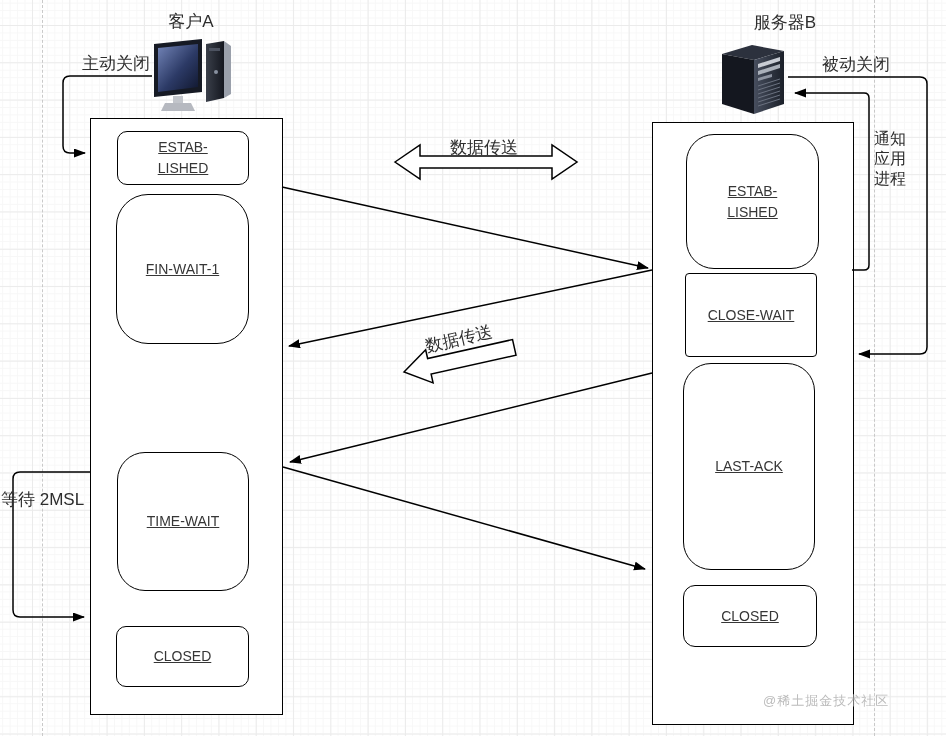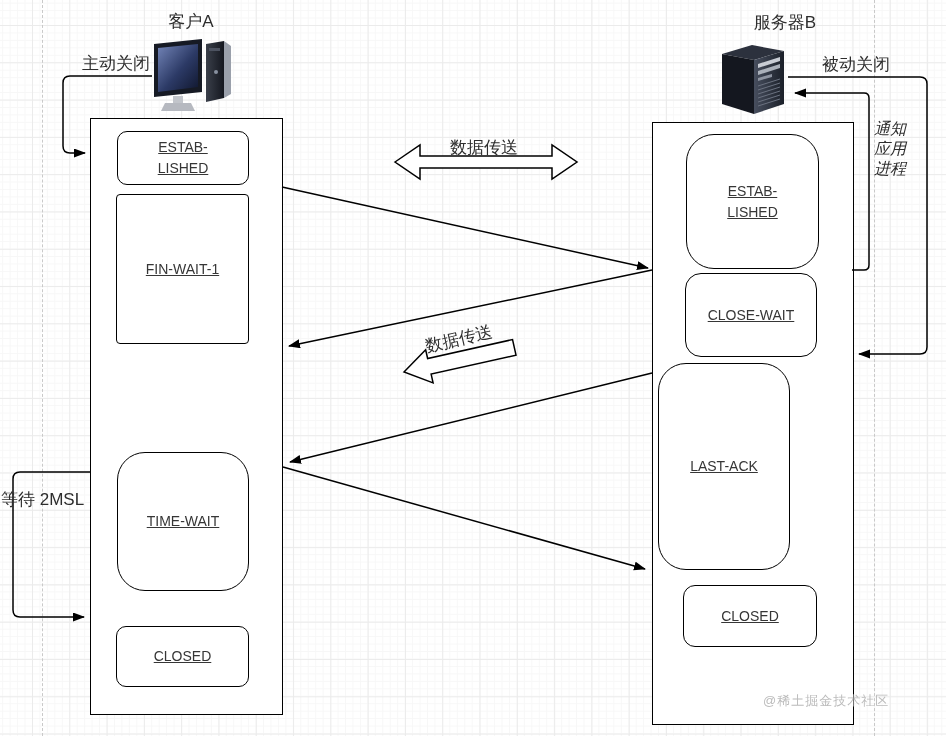--- a/index.html
+++ b/index.html
@@ -146,7 +146,7 @@
 
   <div class="lbl cn-lbl" style="left:82px;top:52px;">主动关闭</div>
   <div class="lbl cn-lbl" style="left:822px;top:53px;">被动关闭</div>
-  <div class="lbl notify-lbl" style="left:874px;top:119px;font-style:italic;">通知
+  <div class="lbl notify-lbl" style="left:874px;top:129px;">通知
 应用
 进程</div>
   <div class="lbl cn-lbl" style="left:1px;top:488px;">等待 2MSL</div>

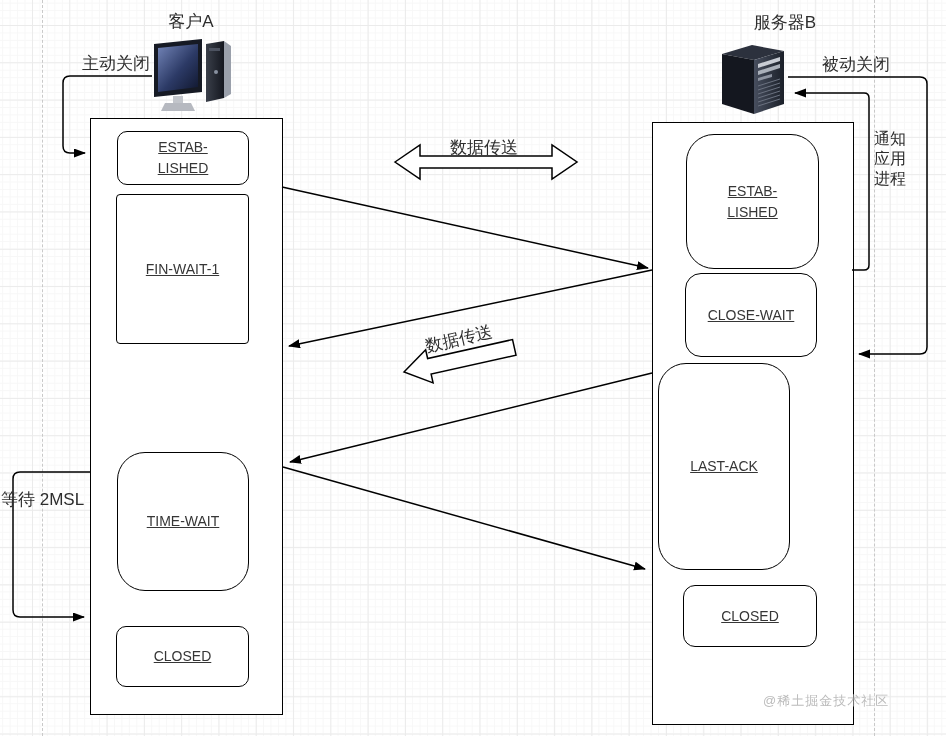--- a/index.html
+++ b/index.html
@@ -51,7 +51,7 @@
 
   <div class="state-box" style="left:117px;top:131px;width:130px;height:52px;border-radius:10px;"><span>ESTAB-
 LISHED</span></div>
-  <div class="state-box" style="left:116px;top:194px;width:131px;height:148px;border-radius:4px;align-items:center;"><span>FIN-WAIT-1</span></div>
+  <div class="state-box" style="left:116px;top:194px;width:131px;height:148px;border-radius:32px;align-items:center;"><span>FIN-WAIT-1</span></div>
   <div class="state-box" style="left:117px;top:452px;width:130px;height:137px;border-radius:28px;"><span>TIME-WAIT</span></div>
   <div class="state-box" style="left:116px;top:626px;width:131px;height:59px;border-radius:10px;"><span>CLOSED</span></div>
 

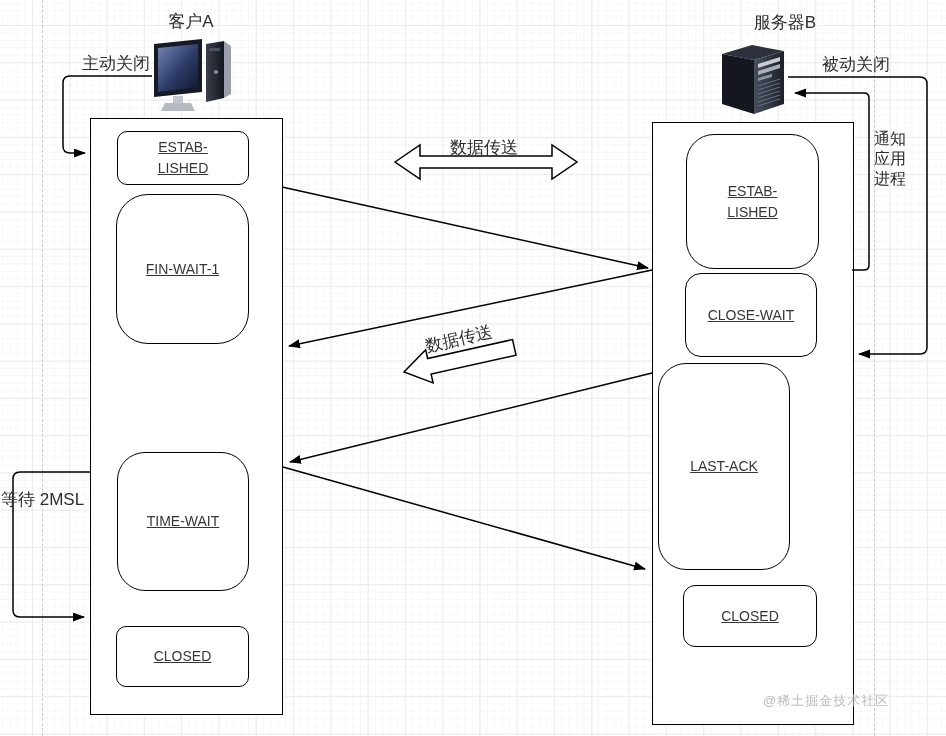--- a/index.html
+++ b/index.html
@@ -57,7 +57,7 @@
 
   <div class="state-box" style="left:686px;top:134px;width:131px;height:133px;border-radius:28px;"><span>ESTAB-
 LISHED</span></div>
-  <div class="state-box" style="left:685px;top:273px;width:130px;height:82px;border-radius:16px;"><span>CLOSE-WAIT</span></div>
+  <div class="state-box" style="left:685px;top:273px;width:130px;height:82px;border-radius:4px;"><span>CLOSE-WAIT</span></div>
   <div class="state-box" style="left:658px;top:363px;width:130px;height:205px;border-radius:28px;"><span>LAST-ACK</span></div>
   <div class="state-box" style="left:683px;top:585px;width:132px;height:60px;border-radius:12px;"><span>CLOSED</span></div>
 

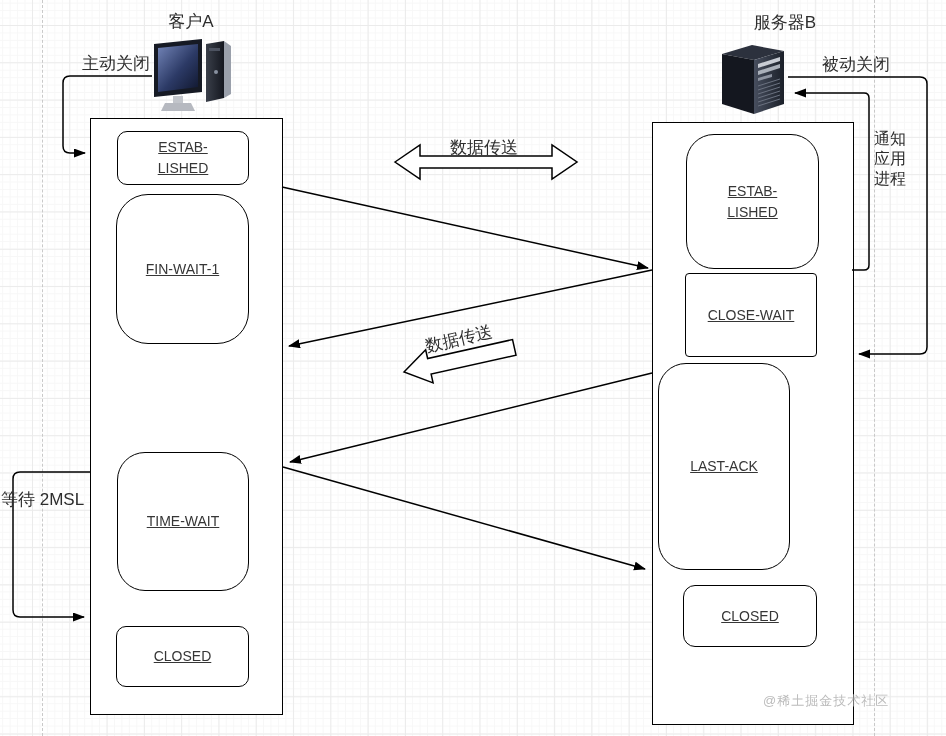--- a/index.html
+++ b/index.html
@@ -58,7 +58,7 @@
   <div class="state-box" style="left:686px;top:134px;width:131px;height:133px;border-radius:28px;"><span>ESTAB-
 LISHED</span></div>
   <div class="state-box" style="left:685px;top:273px;width:130px;height:82px;border-radius:4px;"><span>CLOSE-WAIT</span></div>
-  <div class="state-box" style="left:658px;top:363px;width:130px;height:205px;border-radius:28px;"><span>LAST-ACK</span></div>
+  <div class="state-box" style="left:683px;top:363px;width:130px;height:205px;border-radius:28px;"><span>LAST-ACK</span></div>
   <div class="state-box" style="left:683px;top:585px;width:132px;height:60px;border-radius:12px;"><span>CLOSED</span></div>
 
   <svg class="overlay" width="946" height="736" viewBox="0 0 946 736">

